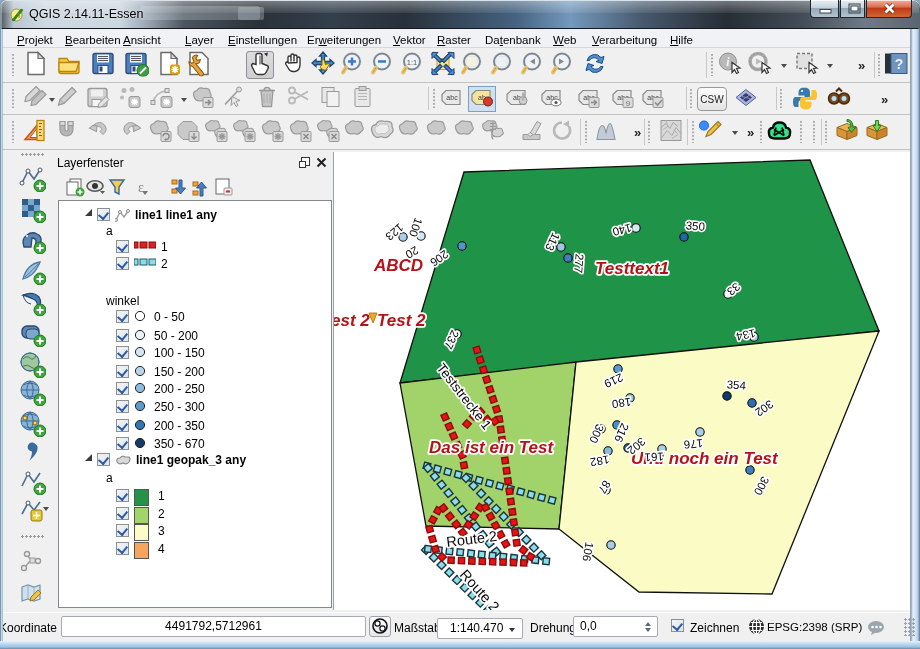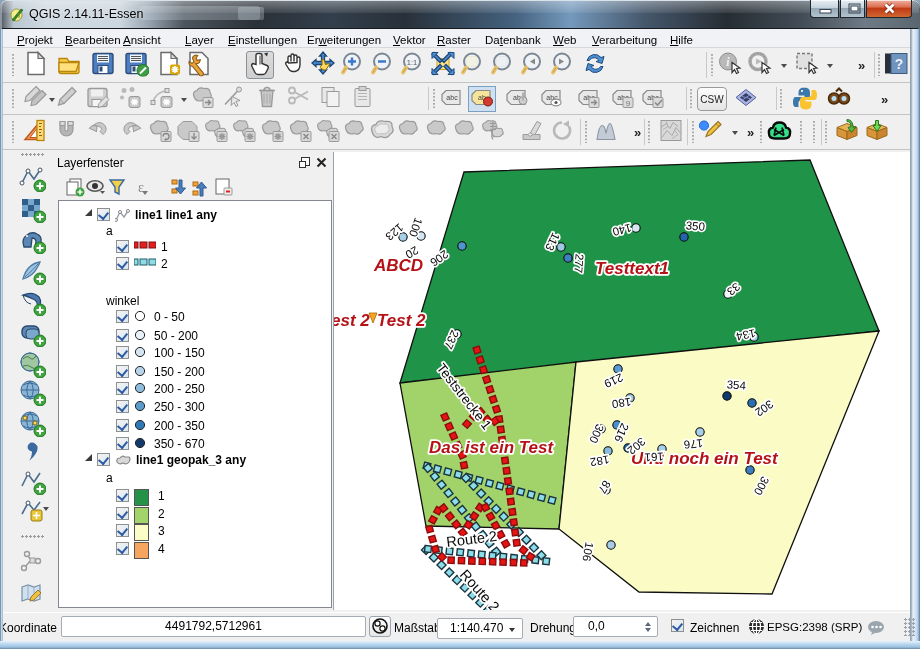--- a/index.html
+++ b/index.html
@@ -988,7 +988,7 @@
  <div class="sunken" style="position:absolute;left:434px;top:5px;width:86px;height:21px;line-height:19px"><span style="margin-left:12px">1:140.470</span>
   <i style="position:absolute;right:7px;top:9px;width:0;height:0;border:3.5px solid transparent;border-top:4.5px solid #333"></i></div>
  <span style="position:absolute;left:527px;top:8px">Drehung</span>
- <div class="sunken" style="position:absolute;left:570px;top:3px;width:85px;height:21px;line-height:19px"><span style="margin-left:14px">0,0</span>
+ <div class="sunken" style="position:absolute;left:570px;top:3px;width:85px;height:21px;line-height:19px"><span style="margin-left:6px">0,0</span>
   <div class="spin" style="right:1px;top:0;bottom:0">
         <i class="up"></i>
         <i class="dn"></i>

